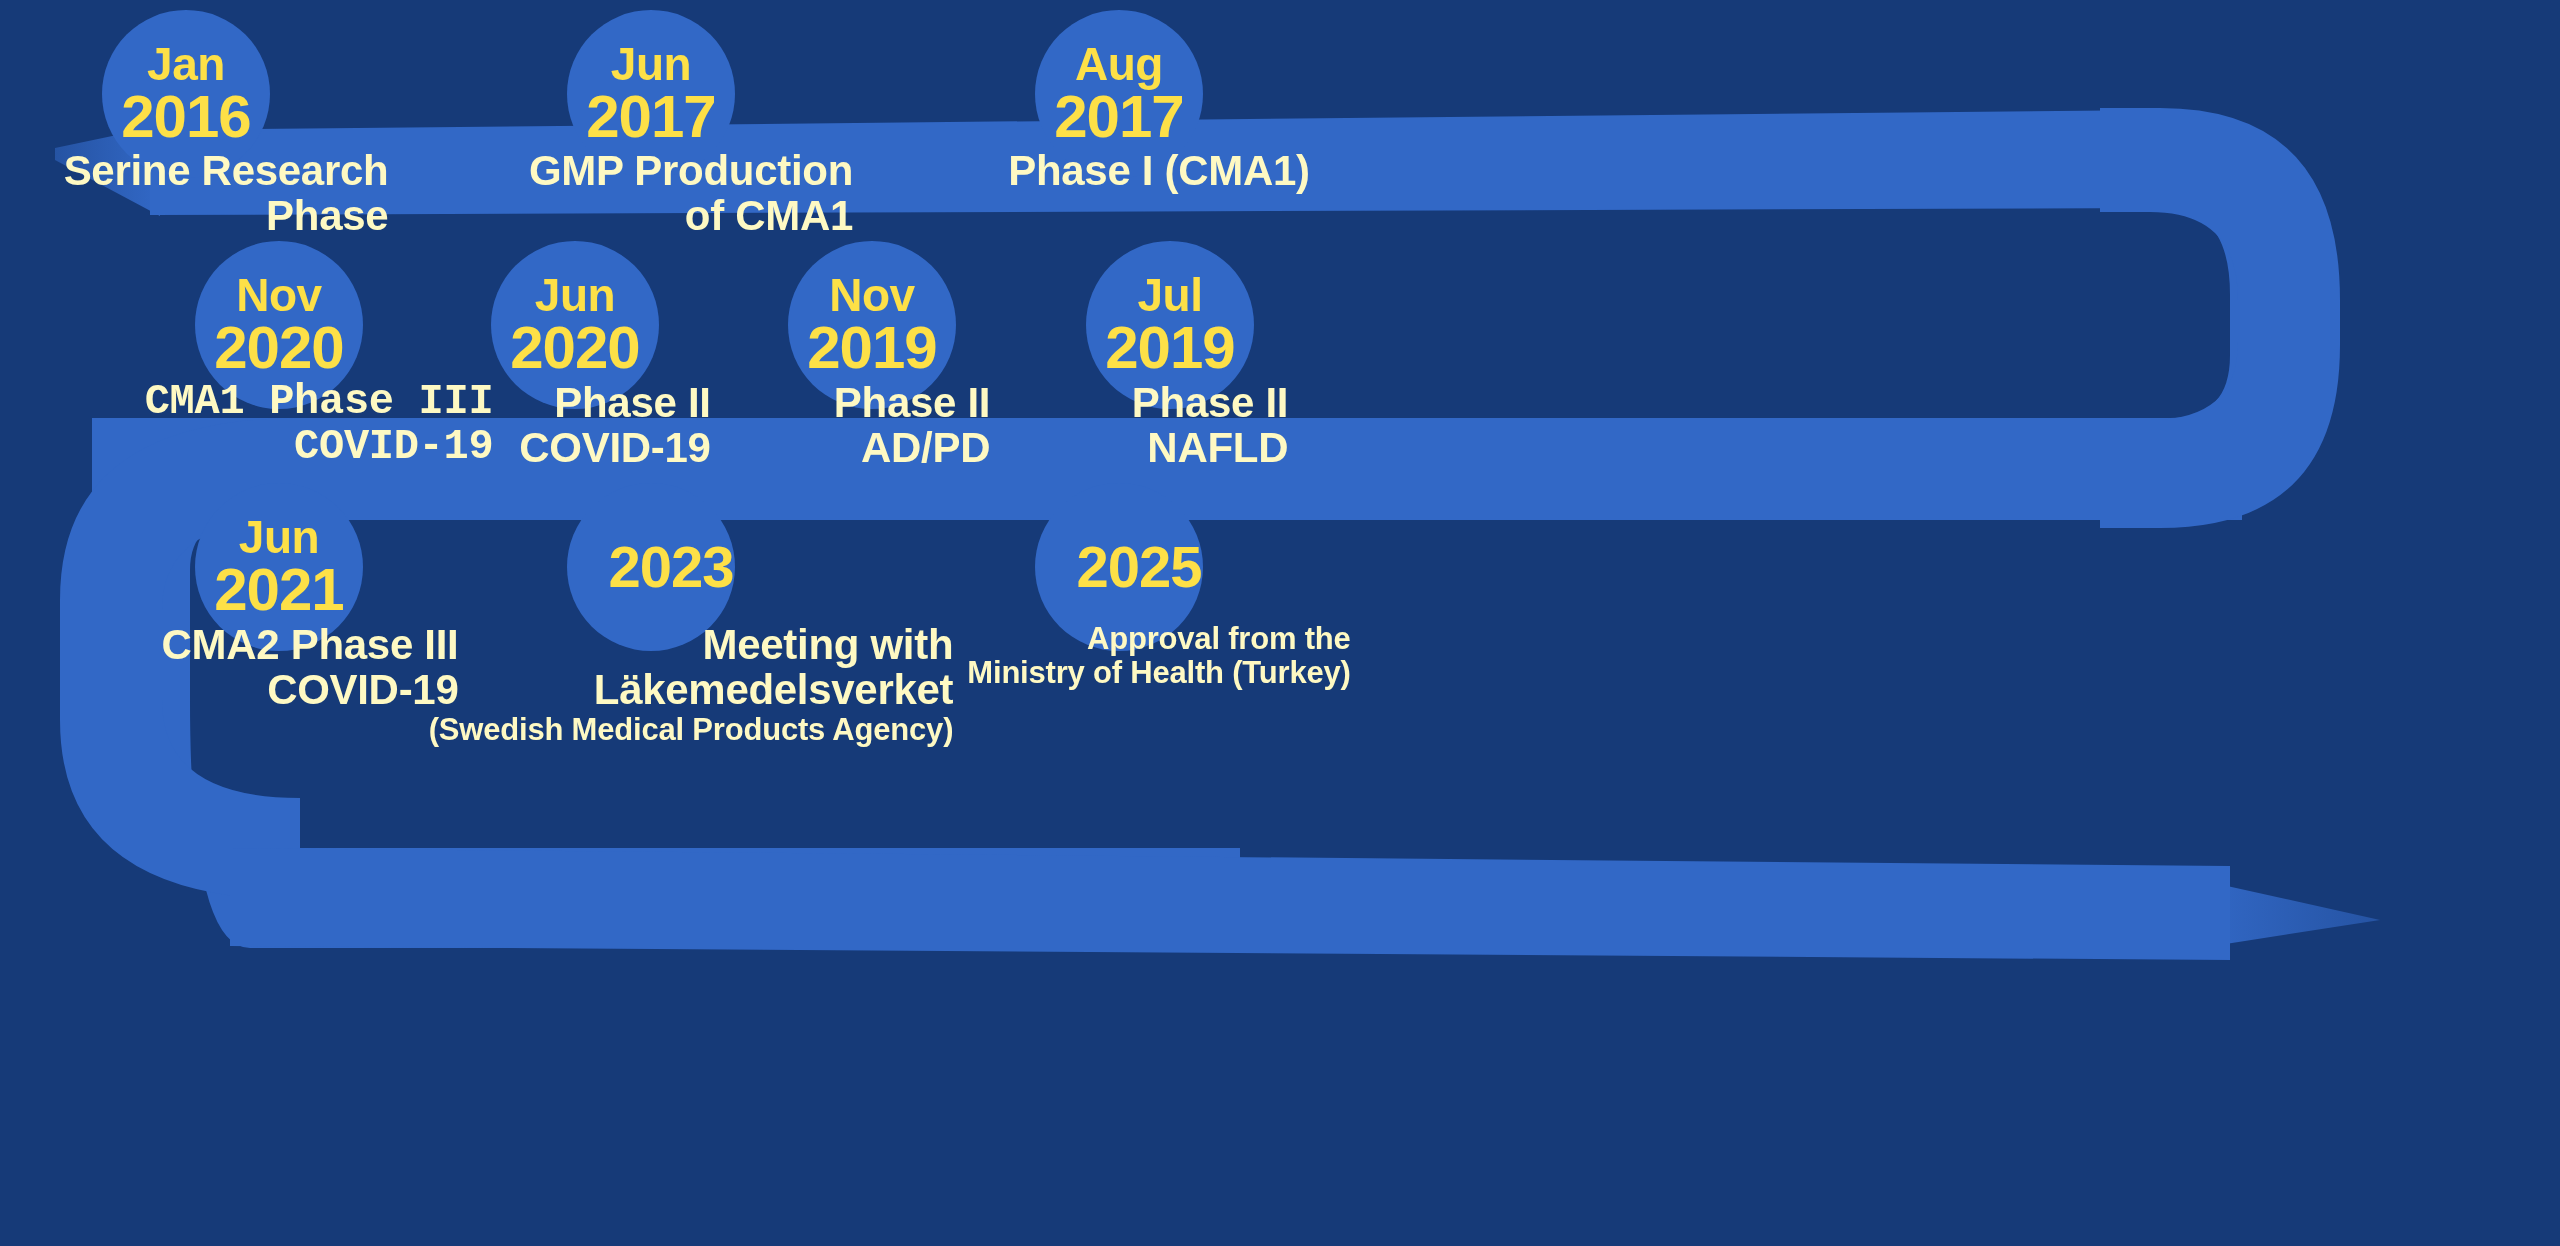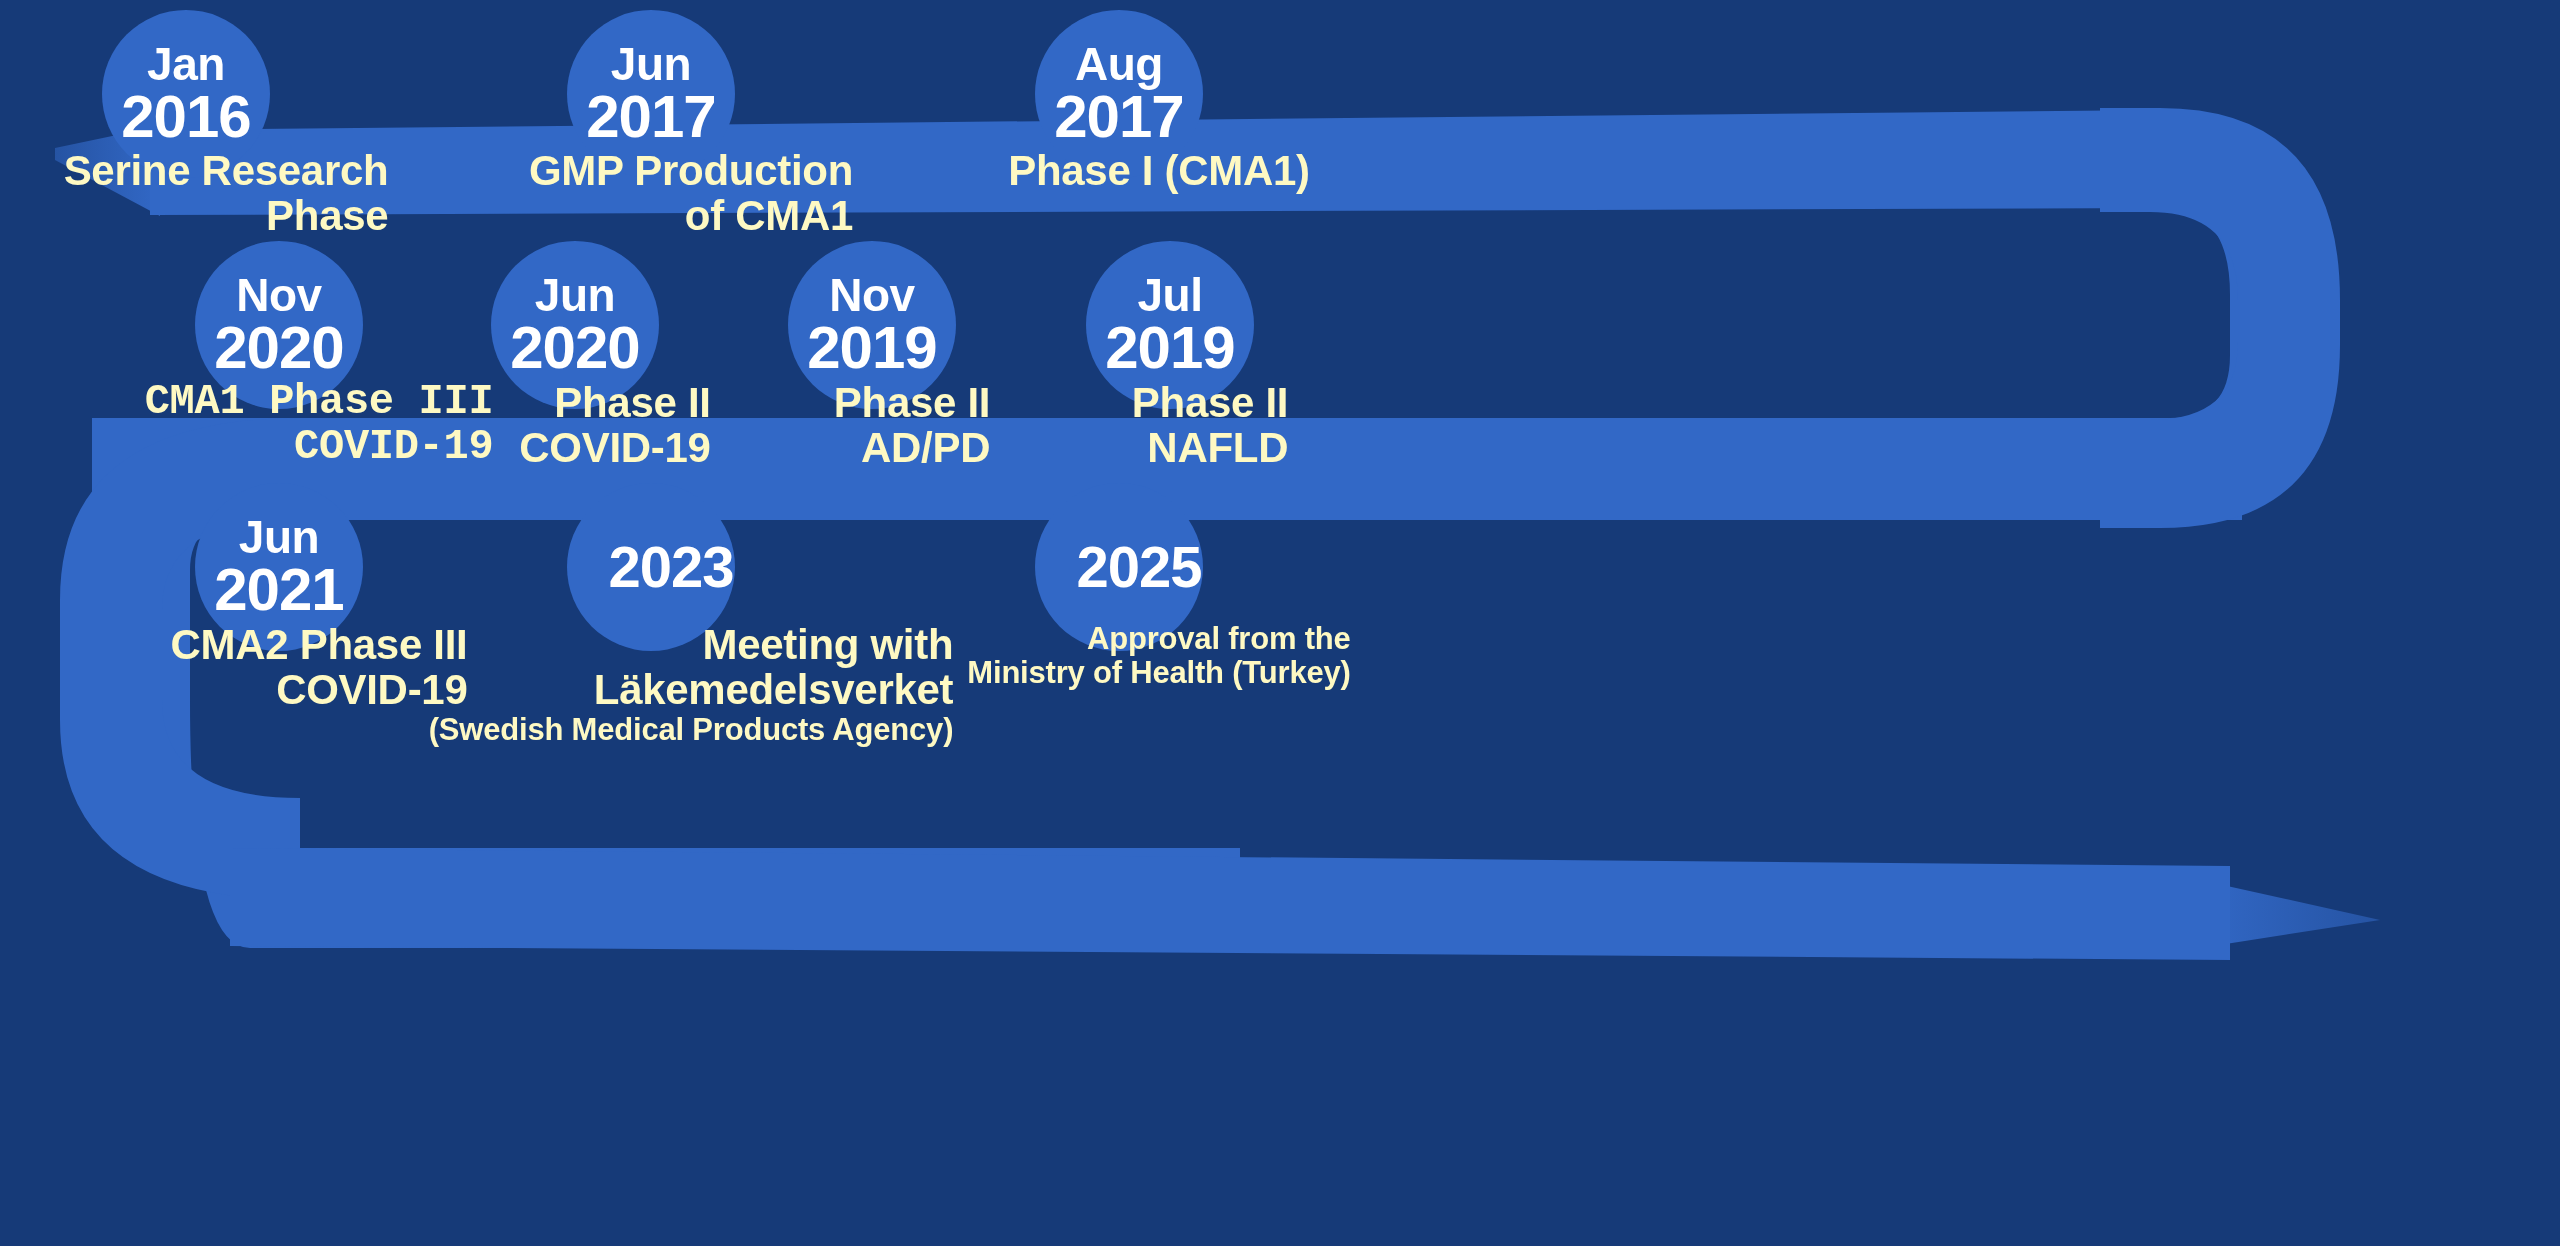--- a/index.html
+++ b/index.html
@@ -33,7 +33,7 @@
     flex-direction: column;
     align-items: center;
     justify-content: center;
-    color: #ffffff;
+    color: #fde047;
     line-height: 1.0;
   }
   .node .mon {

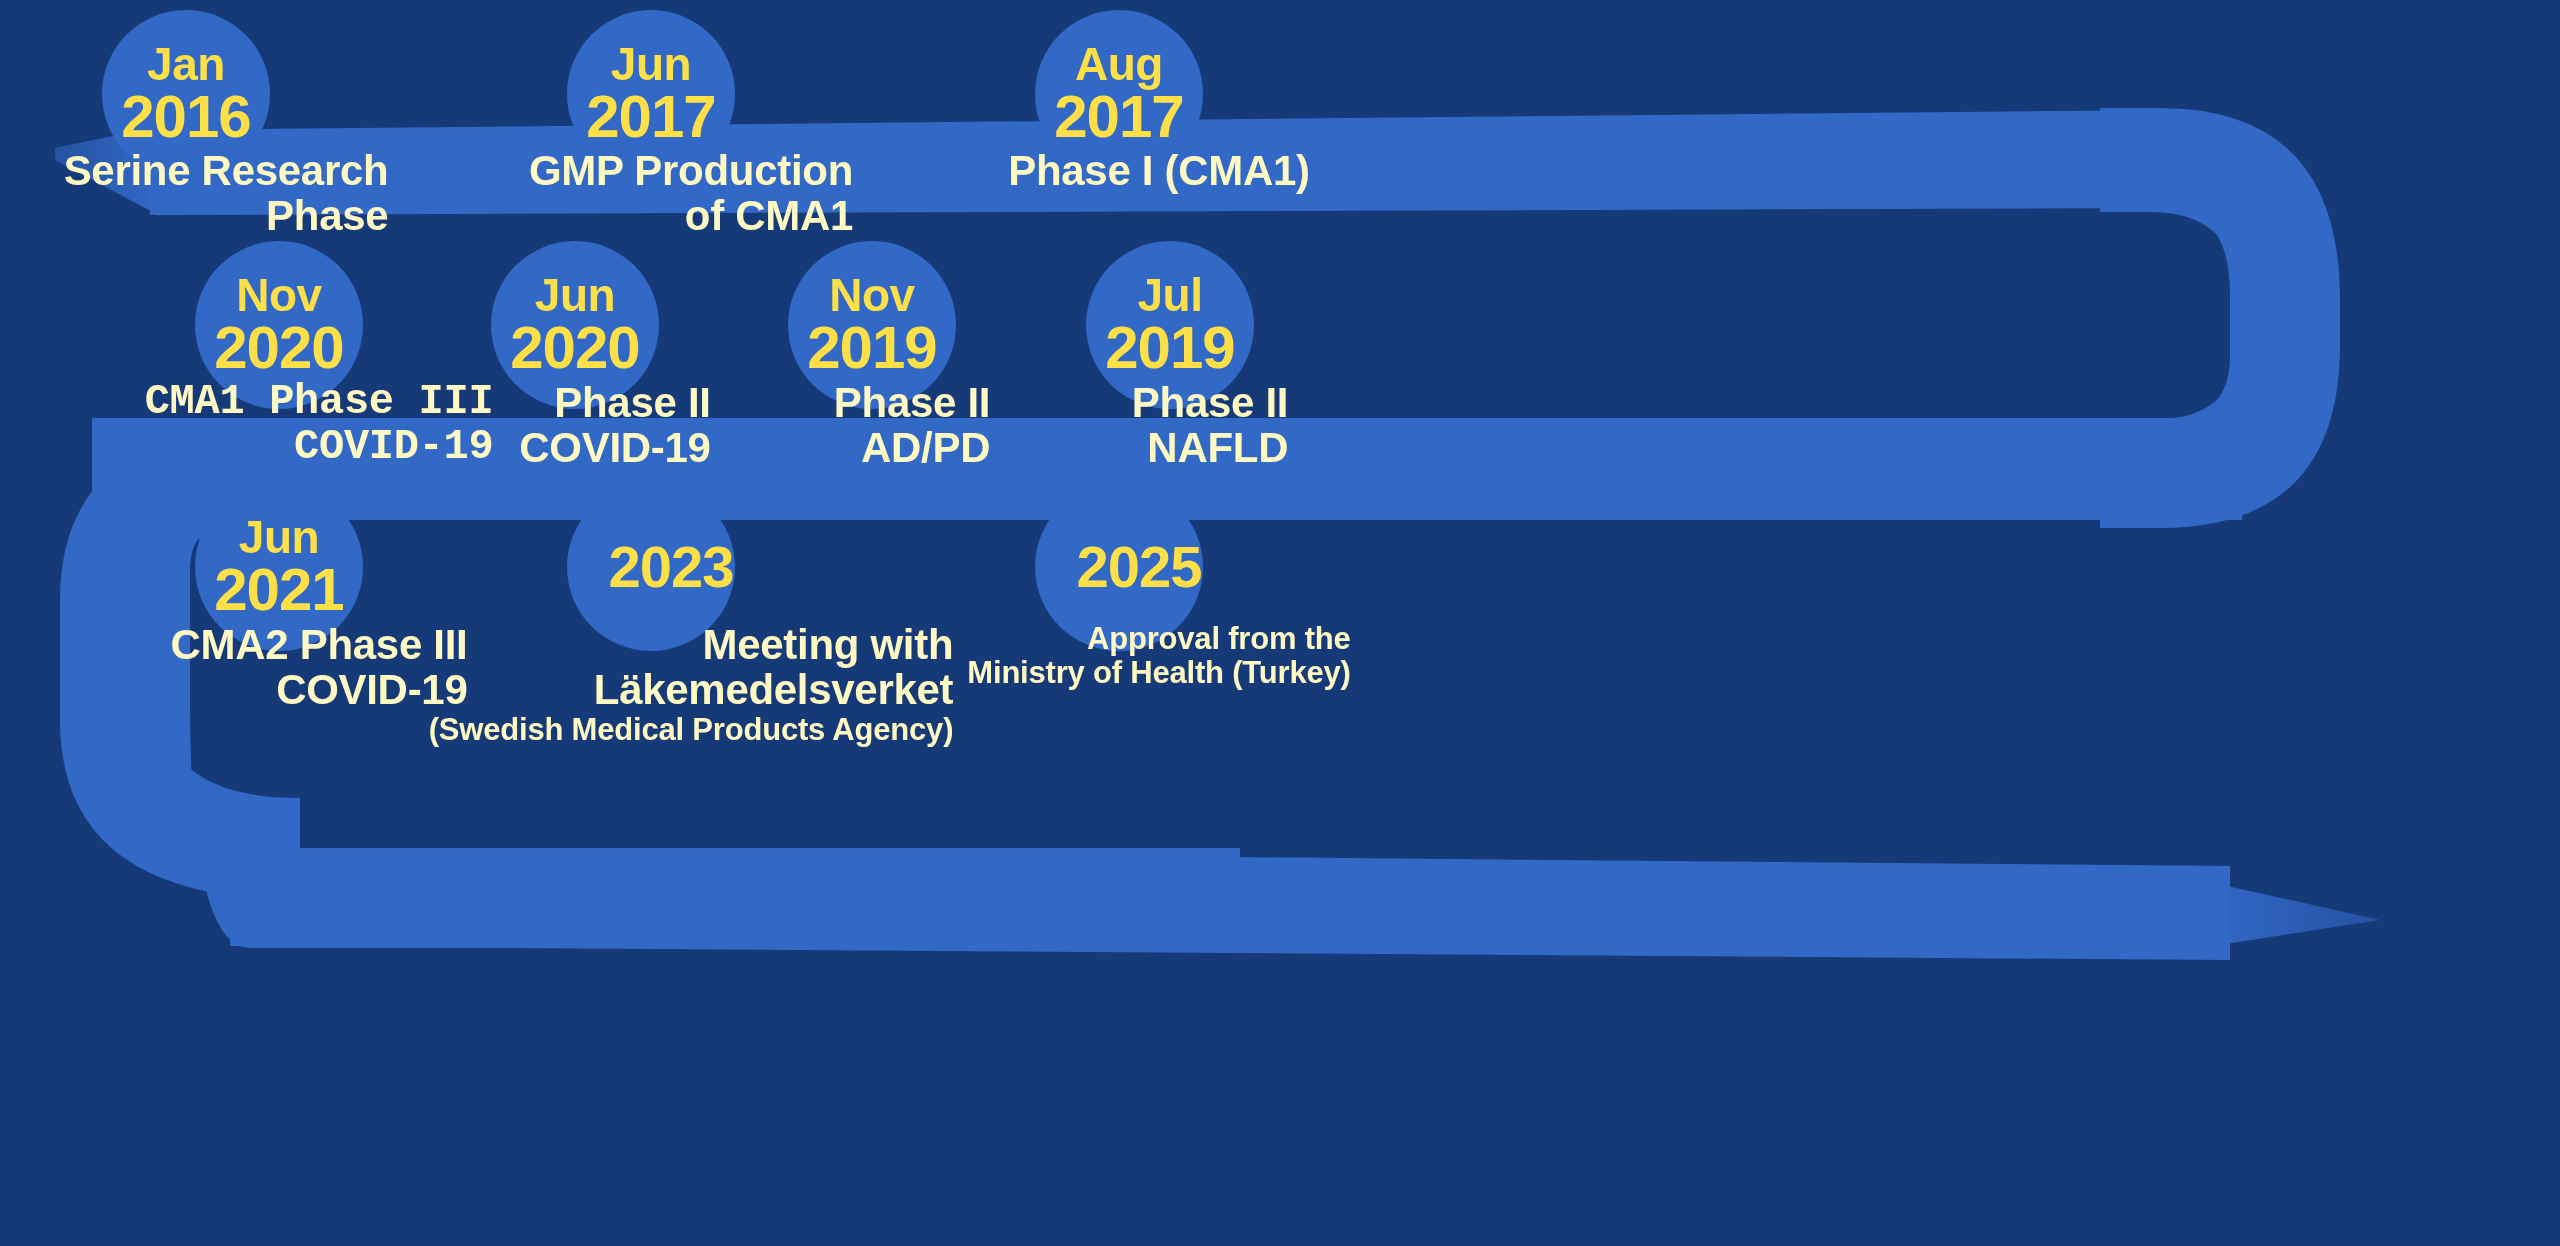--- a/index.html
+++ b/index.html
@@ -187,7 +187,7 @@
     <div class="main">COVID-19</div>
   </div>
 
-  <div class="label" style="left:279px; top:622px;">
+  <div class="label" style="left:270px; top:622px;">
     <div class="main">CMA2 Phase III</div>
     <div class="main">COVID-19</div>
   </div>

